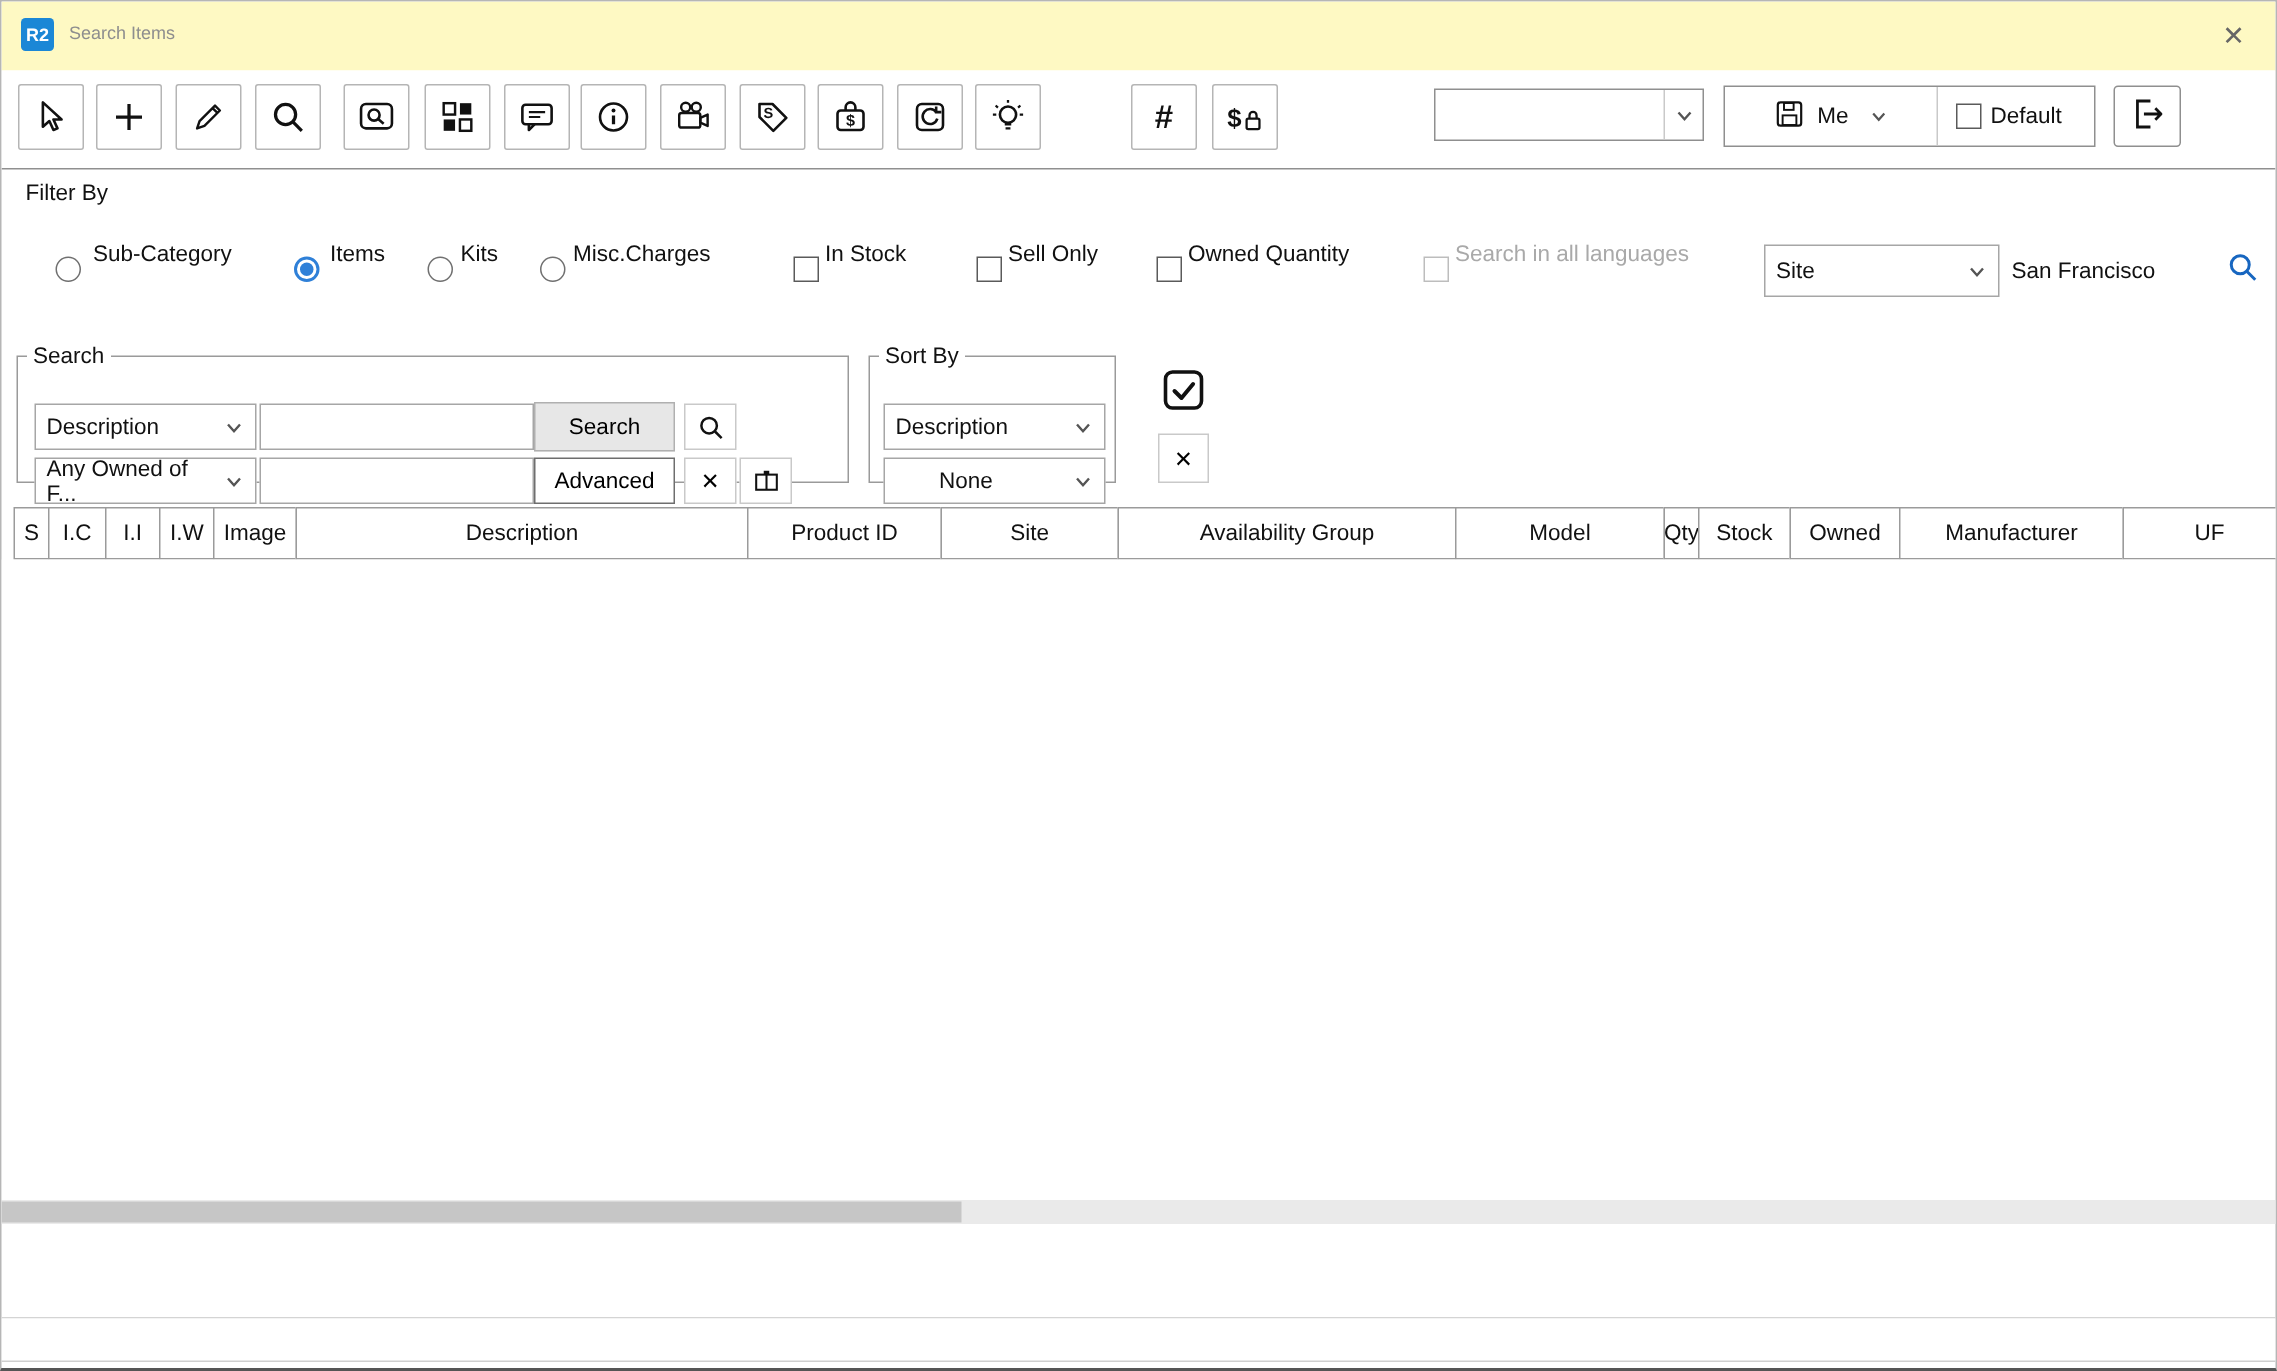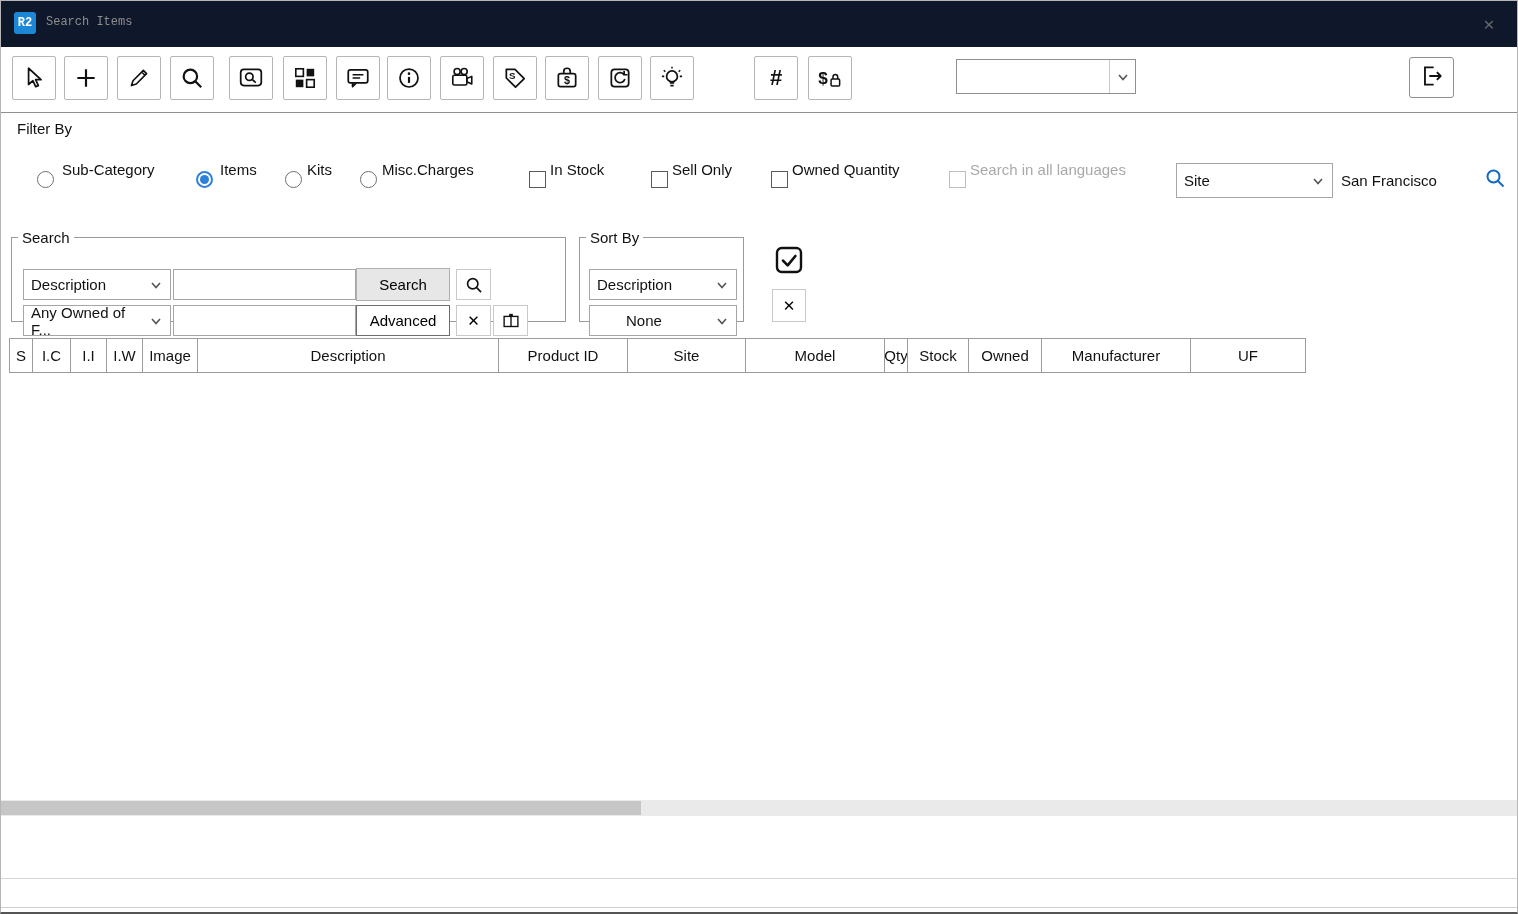--- a/index.html
+++ b/index.html
@@ -11,7 +11,7 @@
     color:#111; font-size:15px;
   }
   
-  .titlebar{ position:absolute; top:0; left:0; right:0; height:46px; background:#0f172a;font-family:Liberation Mono, monospace; }
+  .titlebar{ position:absolute; top:0; left:0; right:0; height:46px; background:#fef9c3; }
   .logo{ position:absolute; left:13px; top:11px; width:22px; height:22px; background:#1b87d6;
          color:#fff; font-weight:bold; font-size:12px; display:flex; align-items:center;
          justify-content:center; border-radius:3px; }

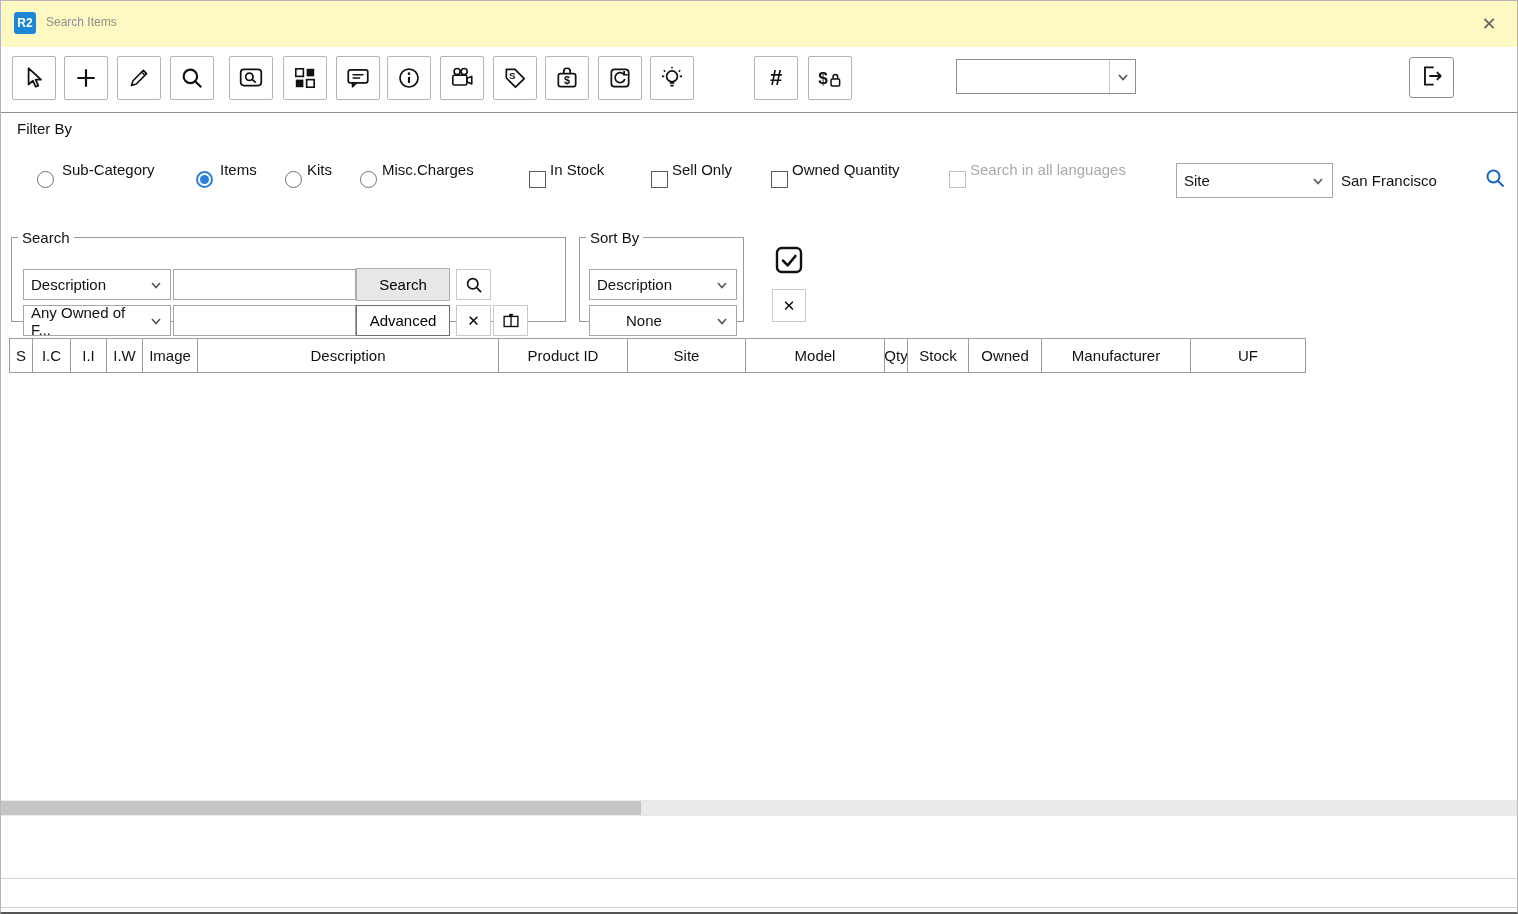--- a/index.html
+++ b/index.html
@@ -243,6 +243,25 @@
         </span>
     </div>
 
+    <div class="me-group">
+      <div class="me-btn">
+        <span><svg width="22" height="22" viewBox="0 0 24 24">
+              <rect x="3.5" y="3.5" width="17" height="17" rx="2" fill="none" stroke="#111" stroke-width="1.6"></rect>
+              <rect x="8" y="4" width="7" height="5" fill="none" stroke="#111" stroke-width="1.4"></rect>
+              <rect x="7" y="13" width="10" height="7" fill="none" stroke="#111" stroke-width="1.4"></rect>
+            </svg></span>
+        <span>Me</span>
+        <span class="me-chev">
+            <svg width="13" height="13" viewBox="0 0 14 14">
+              <path d="M3 5 L7 9.5 L11 5" fill="none" stroke="#555" stroke-width="1.6"></path>
+            </svg>
+          </span>
+      </div>
+      <div class="default-wrap">
+        <span class="checkbox" style="position:static"></span>
+        <span>Default</span>
+      </div>
+    </div>
 
     <div class="exit-btn">
       <span><svg width="26" height="26" viewBox="0 0 24 24">

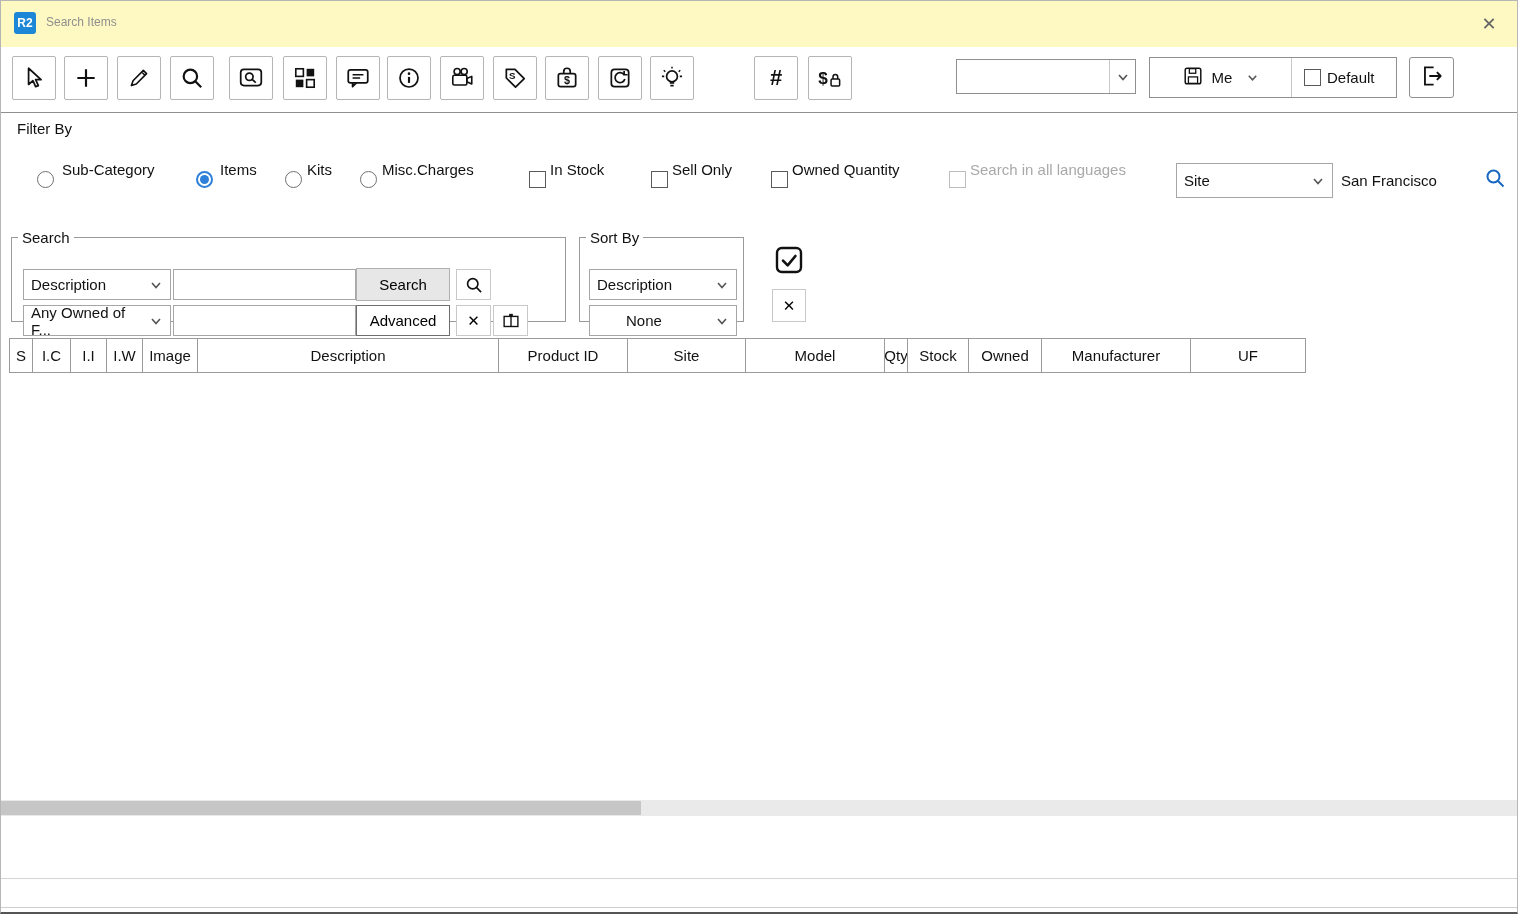--- a/index.html
+++ b/index.html
@@ -382,6 +382,7 @@
     <div class="th" style="width:302px">Description</div>
     <div class="th" style="width:130px">Product ID</div>
     <div class="th" style="width:119px">Site</div>
+    <div class="th" style="width:226px">Availability Group</div>
     <div class="th" style="width:140px">Model</div>
     <div class="th" style="width:24px">Qty</div>
     <div class="th" style="width:62px">Stock</div>

